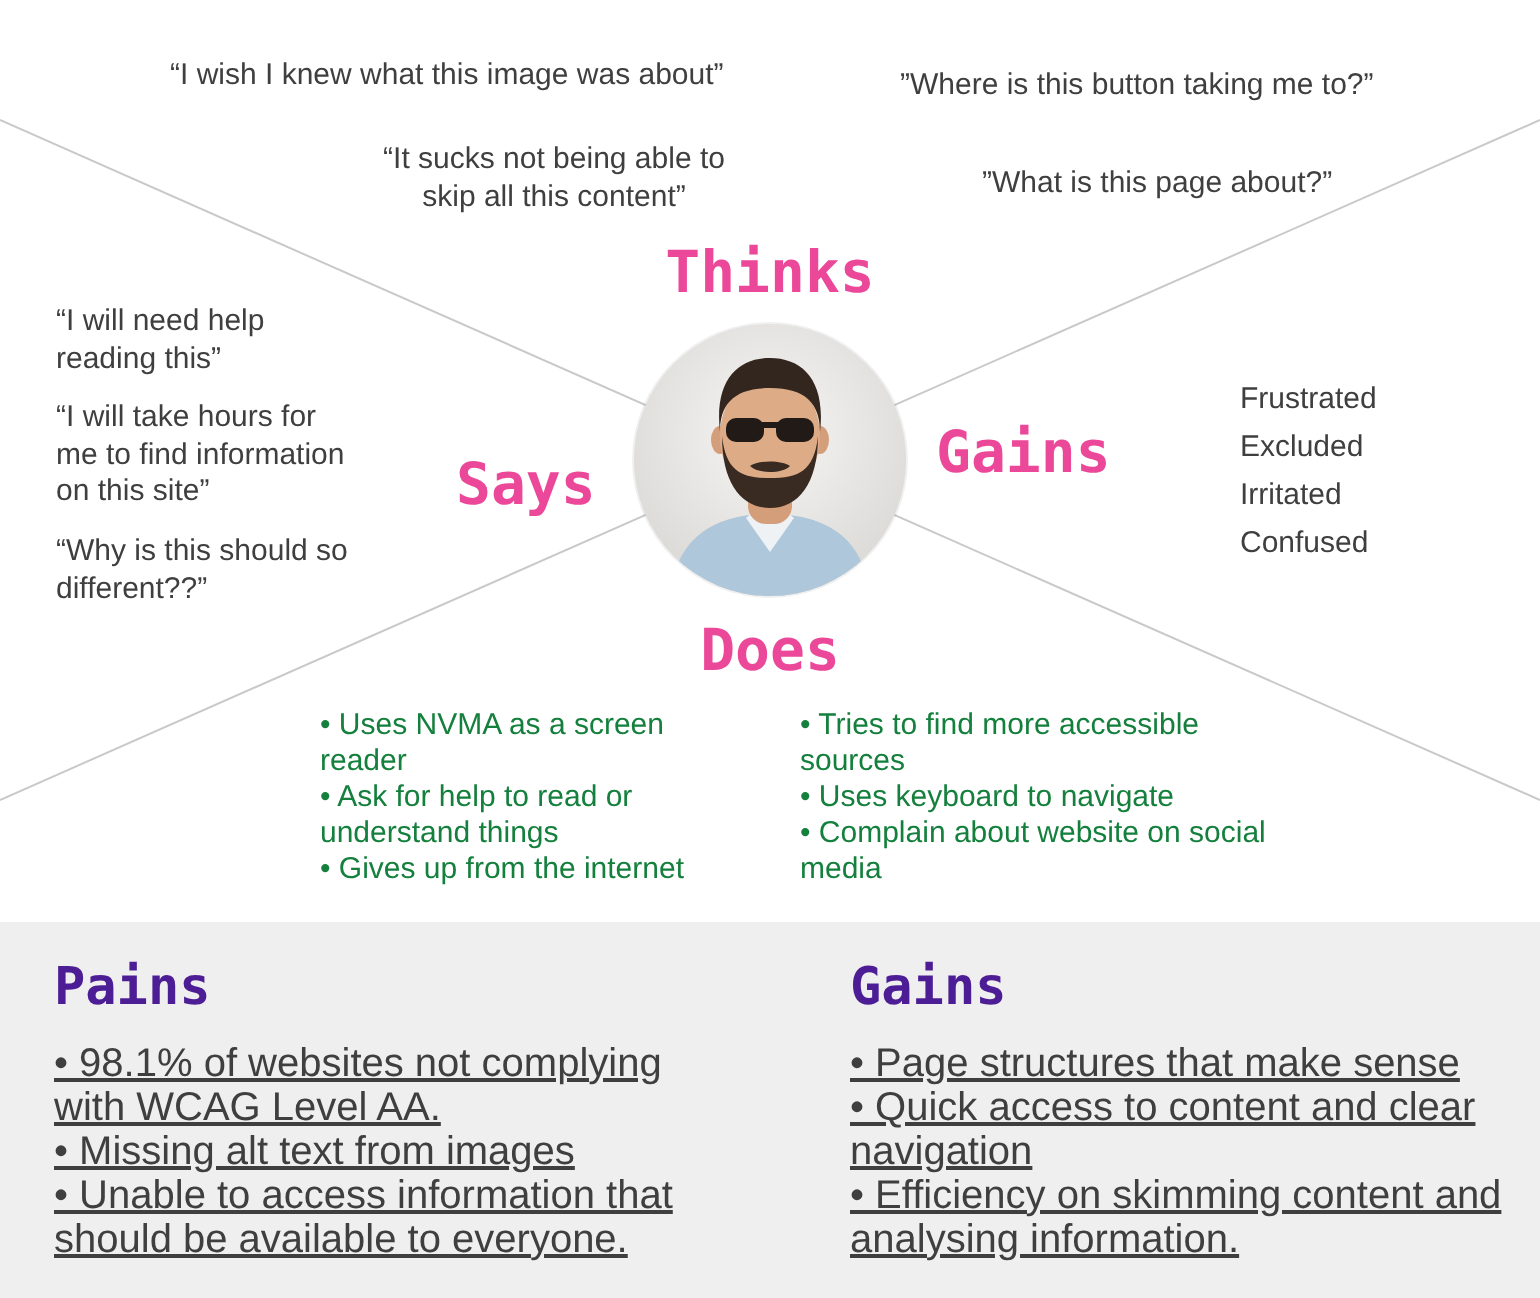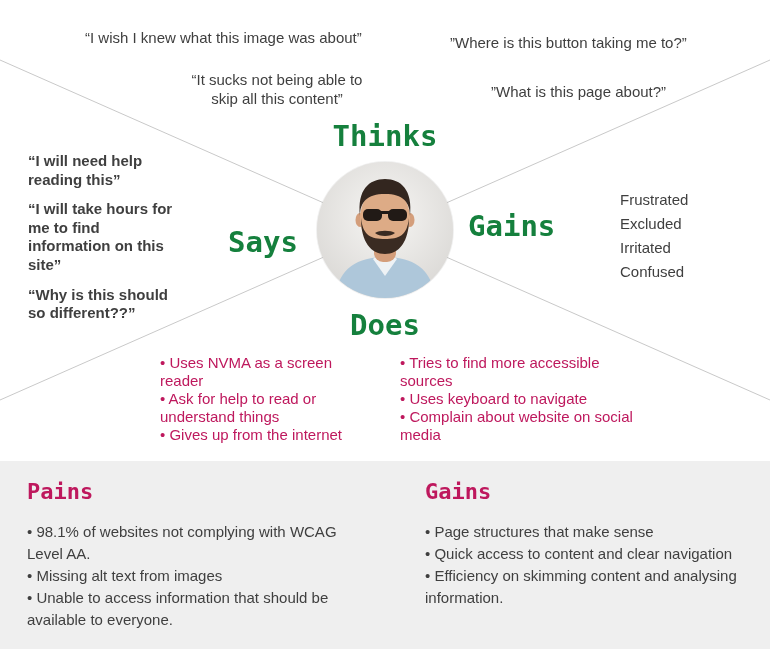--- a/index.html
+++ b/index.html
@@ -19,7 +19,7 @@
 
   .quad-label {
     position:absolute; font-family:"DejaVu Sans Mono", monospace;
-    font-weight:700; font-size:29px; color:#15803d; line-height:1;
+    font-weight:700; font-size:29px; color:#ec4899; line-height:1;
   }
   .center-wide { left:0; width:770px; text-align:center; }
 

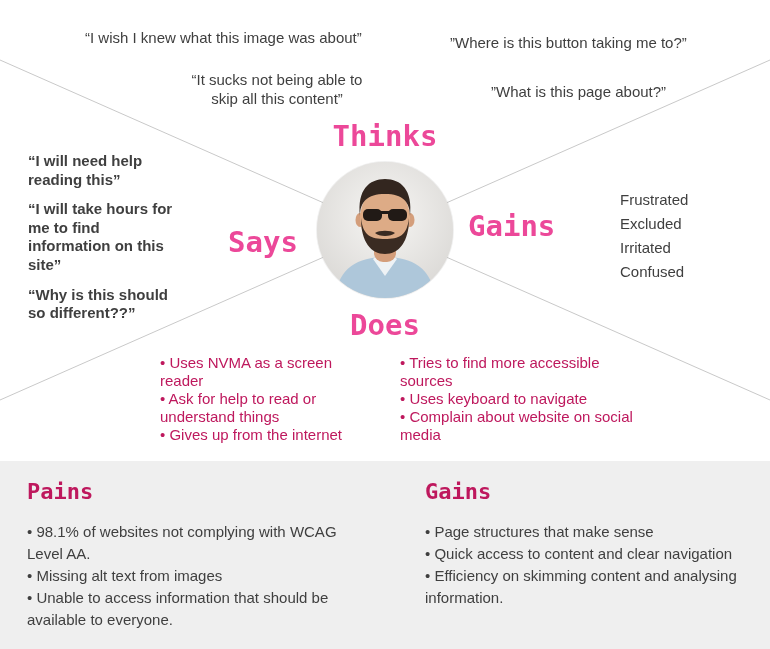--- a/index.html
+++ b/index.html
@@ -31,7 +31,7 @@
   }
   .avatar svg { display:block; width:100%; height:100%; }
 
-  .says-block { position:absolute; left:28px; top:152px; width:152px;font-weight:bold; }
+  .says-block { position:absolute; left:28px; top:152px; width:152px; }
   .says-block .quote-p { font-size:15px; color:#3f3f3f; line-height:1.24; margin-bottom:11px; }
 
   .feels-list { position:absolute; left:620px; top:188px; }

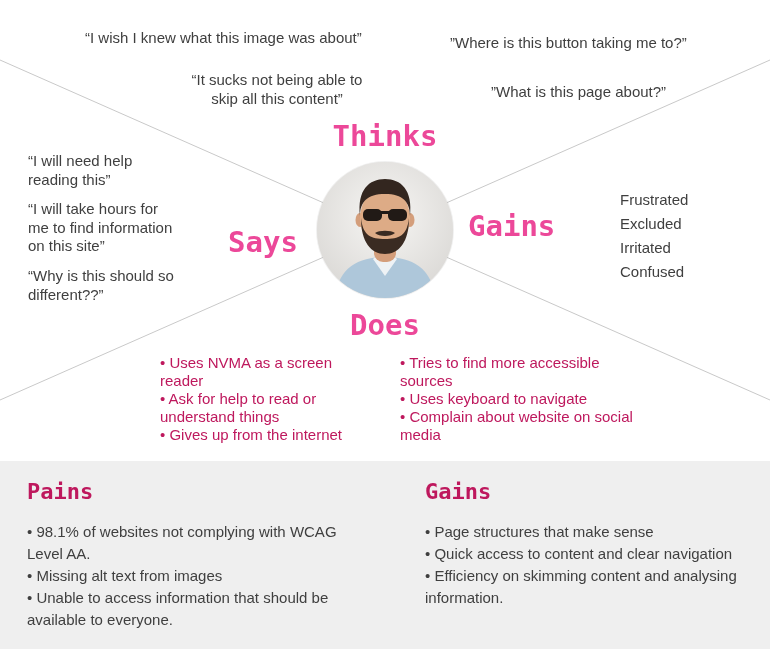--- a/index.html
+++ b/index.html
@@ -37,7 +37,7 @@
   .feels-list { position:absolute; left:620px; top:188px; }
   .feels-item { font-size:15px; color:#3f3f3f; line-height:24px; }
 
-  .does-col { position:absolute; top:354px; font-size:15px; color:#be185d; line-height:18px; }
+  .does-col { position:absolute; top:354px; font-size:15px; color:#15803d; line-height:18px; }
   .does-left  { left:160px; width:196px; }
   .does-right { left:400px; width:240px; }
 

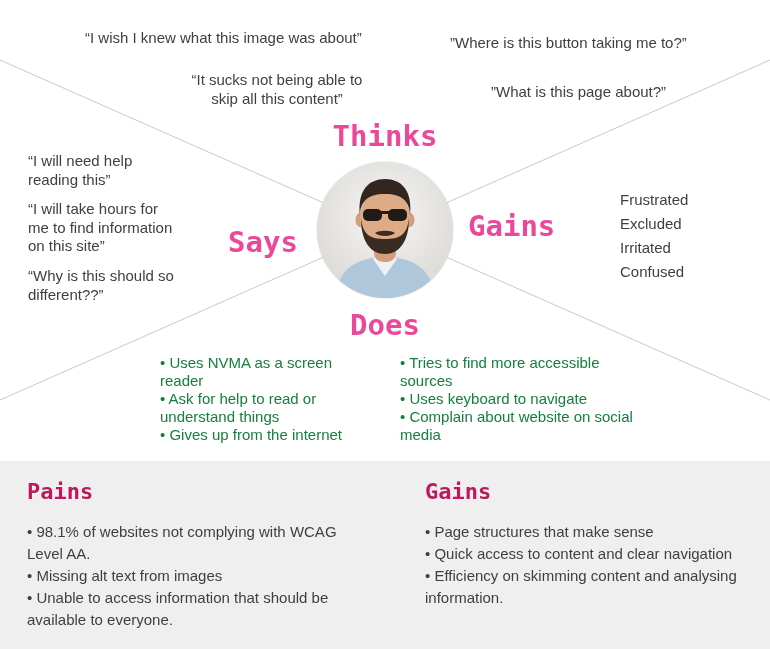--- a/index.html
+++ b/index.html
@@ -48,7 +48,7 @@
   .panel-title {
     position:absolute; top:20px;
     font-family:"DejaVu Sans Mono", monospace; font-weight:700;
-    font-size:22px; color:#be185d; line-height:1;
+    font-size:26px; color:#4c1d95; line-height:1;
   }
   .panel-list { position:absolute; top:60px; font-size:15px; color:#3f3f3f; line-height:22px; }
   .pains-title { left:27px; }

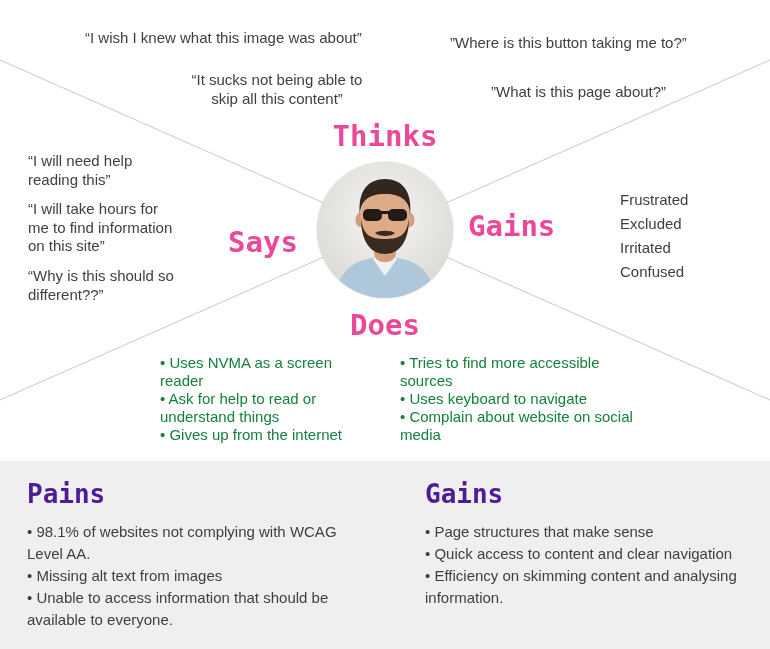--- a/index.html
+++ b/index.html
@@ -50,7 +50,7 @@
     font-family:"DejaVu Sans Mono", monospace; font-weight:700;
     font-size:26px; color:#4c1d95; line-height:1;
   }
-  .panel-list { position:absolute; top:60px; font-size:15px; color:#3f3f3f; line-height:22px; }
+  .panel-list { position:absolute; top:60px; font-size:20px; color:#3f3f3f; line-height:22px;text-decoration:underline; }
   .pains-title { left:27px; }
   .pains-list  { left:27px; width:340px; }
   .gains-title { left:425px; }

